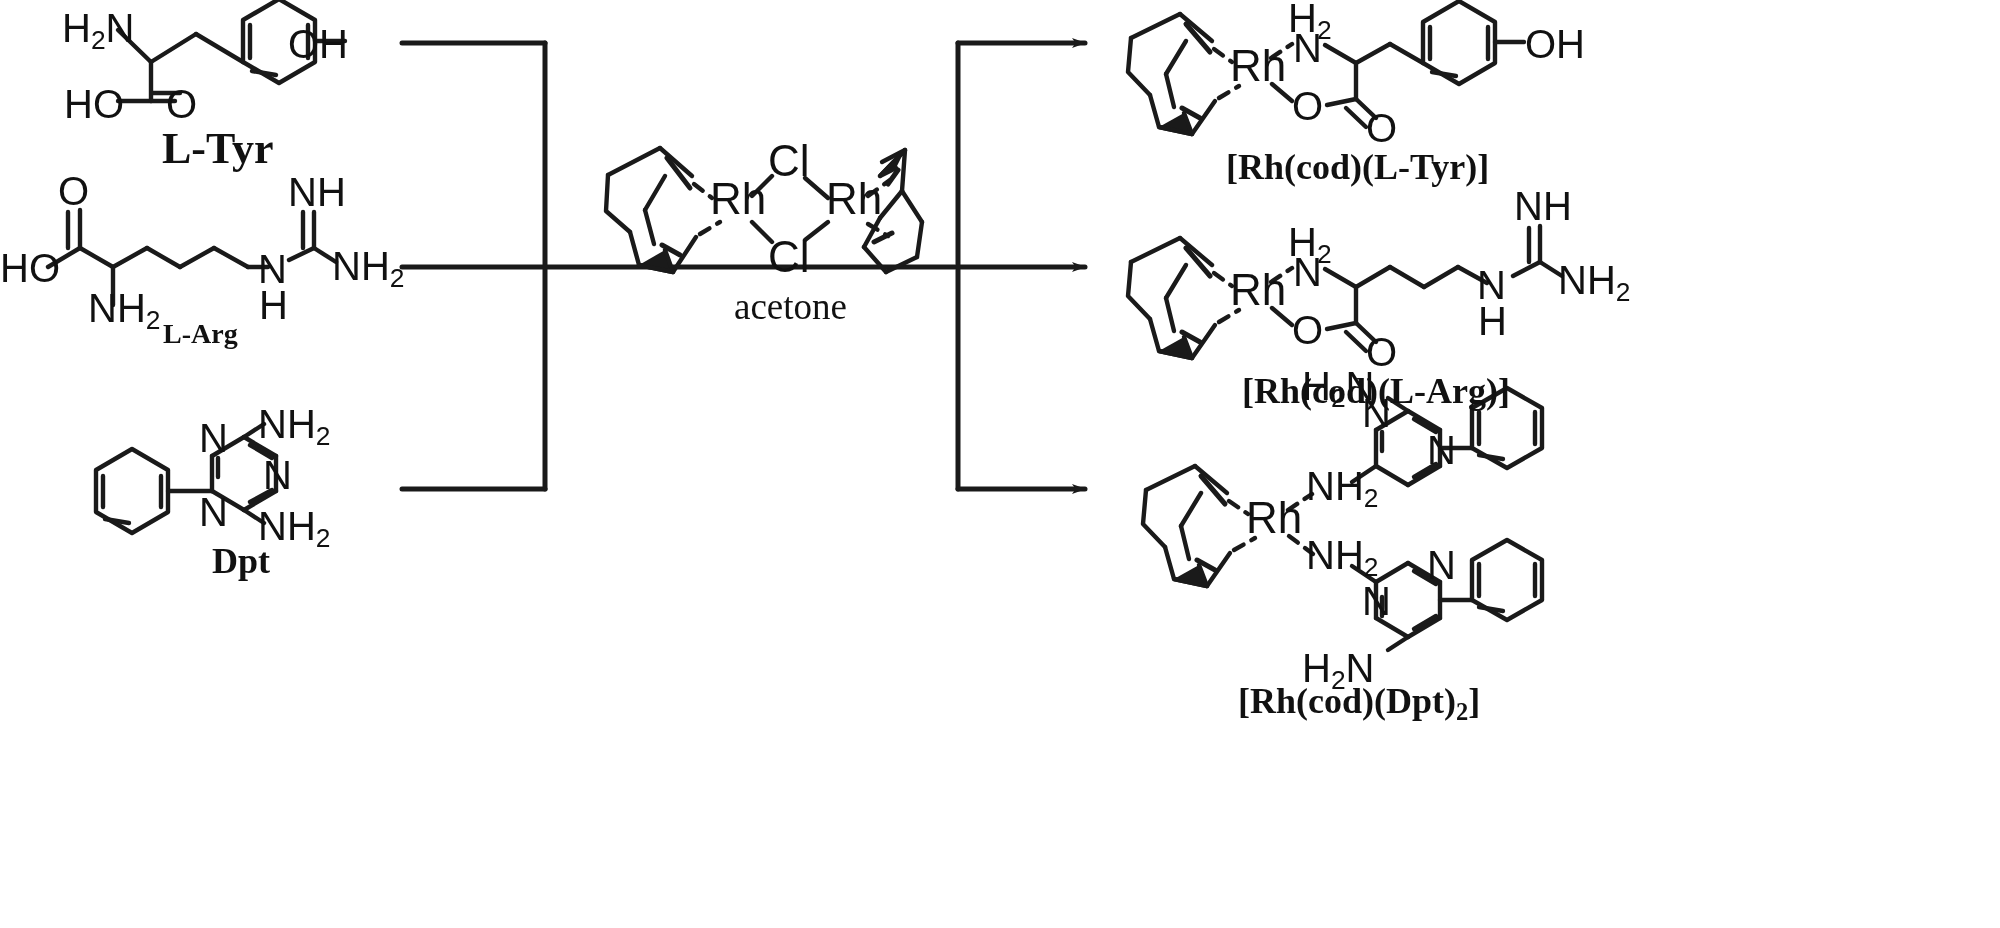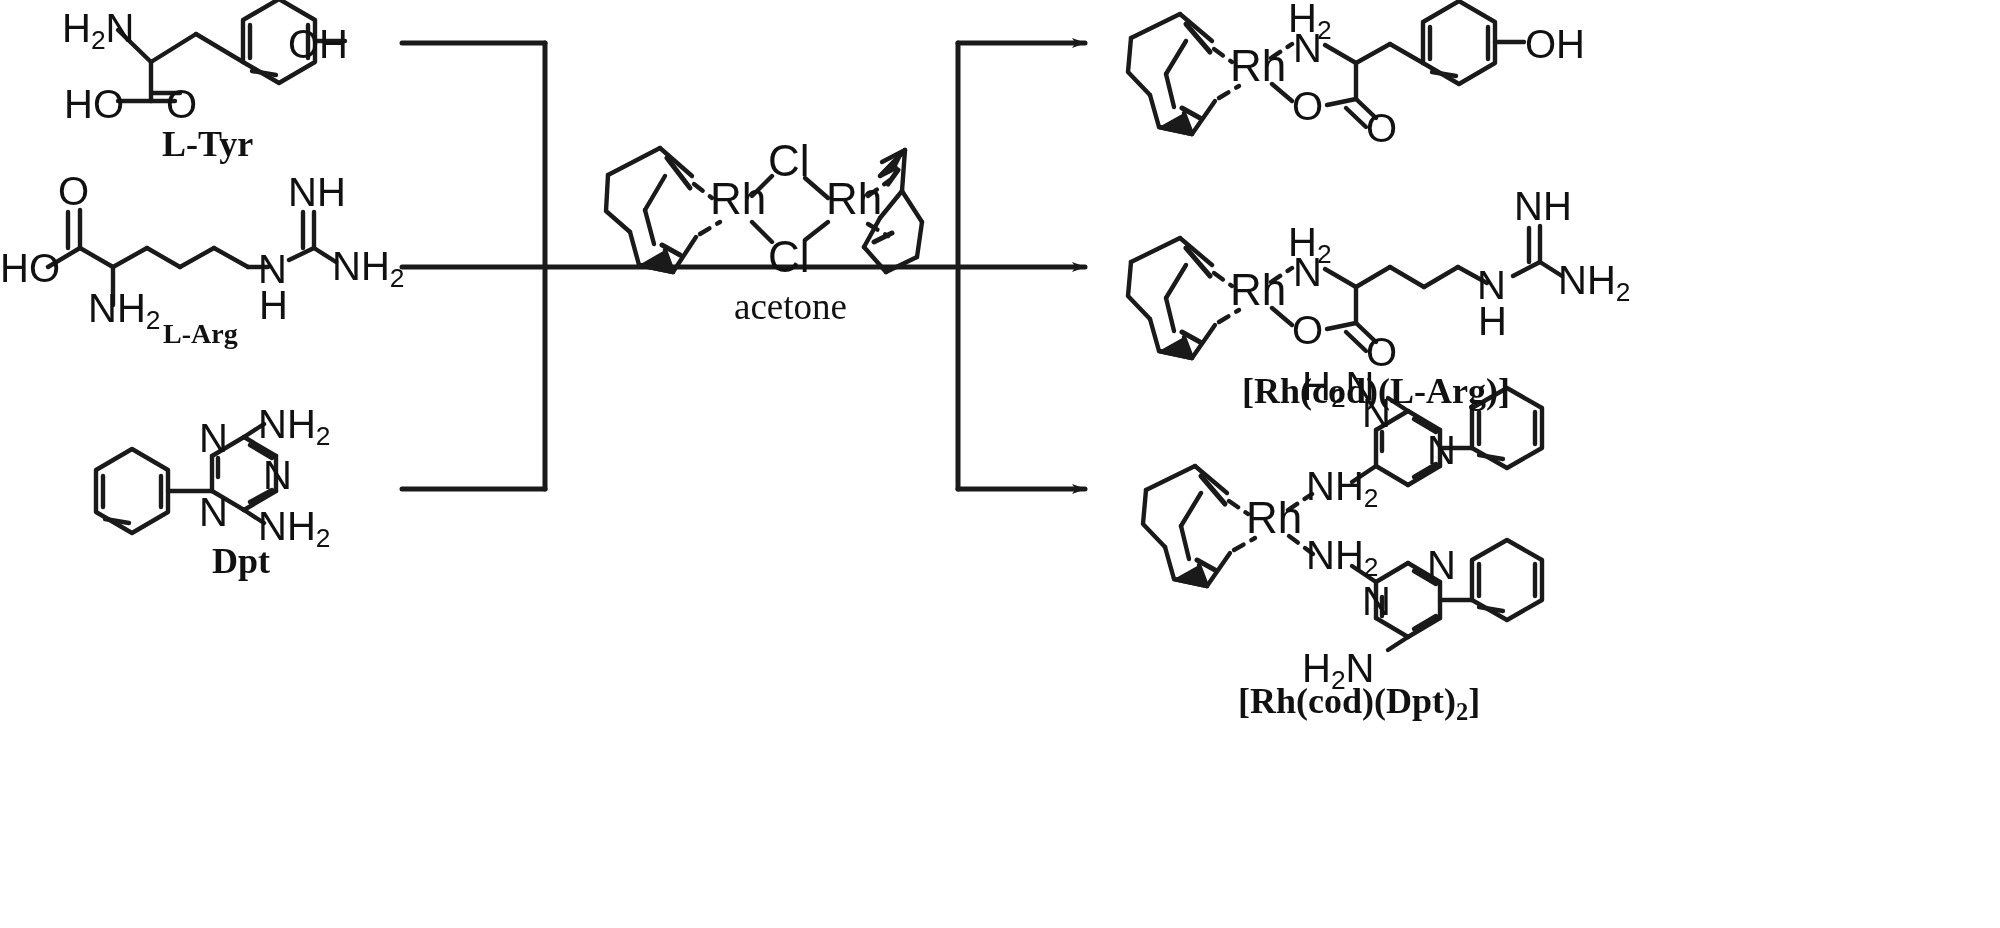--- a/index.html
+++ b/index.html
@@ -298,7 +298,7 @@
 <span class="atom" style="left:64px;top:84px;font-size:40px;">HO</span>
 <span class="atom" style="left:166px;top:84px;font-size:40px;">O</span>
 <span class="atom" style="left:288px;top:24px;font-size:40px;">OH</span>
-<span class="lbl" style="left:162px;top:123px;font-size:36px;">L-Tyr</span>
+<span class="lbl" style="left:162px;top:123px;font-size:44px;">L-Tyr</span>
 
 <span class="atom" style="left:0px;top:248px;font-size:40px;">HO</span>
 <span class="atom" style="left:58px;top:171px;font-size:40px;">O</span>

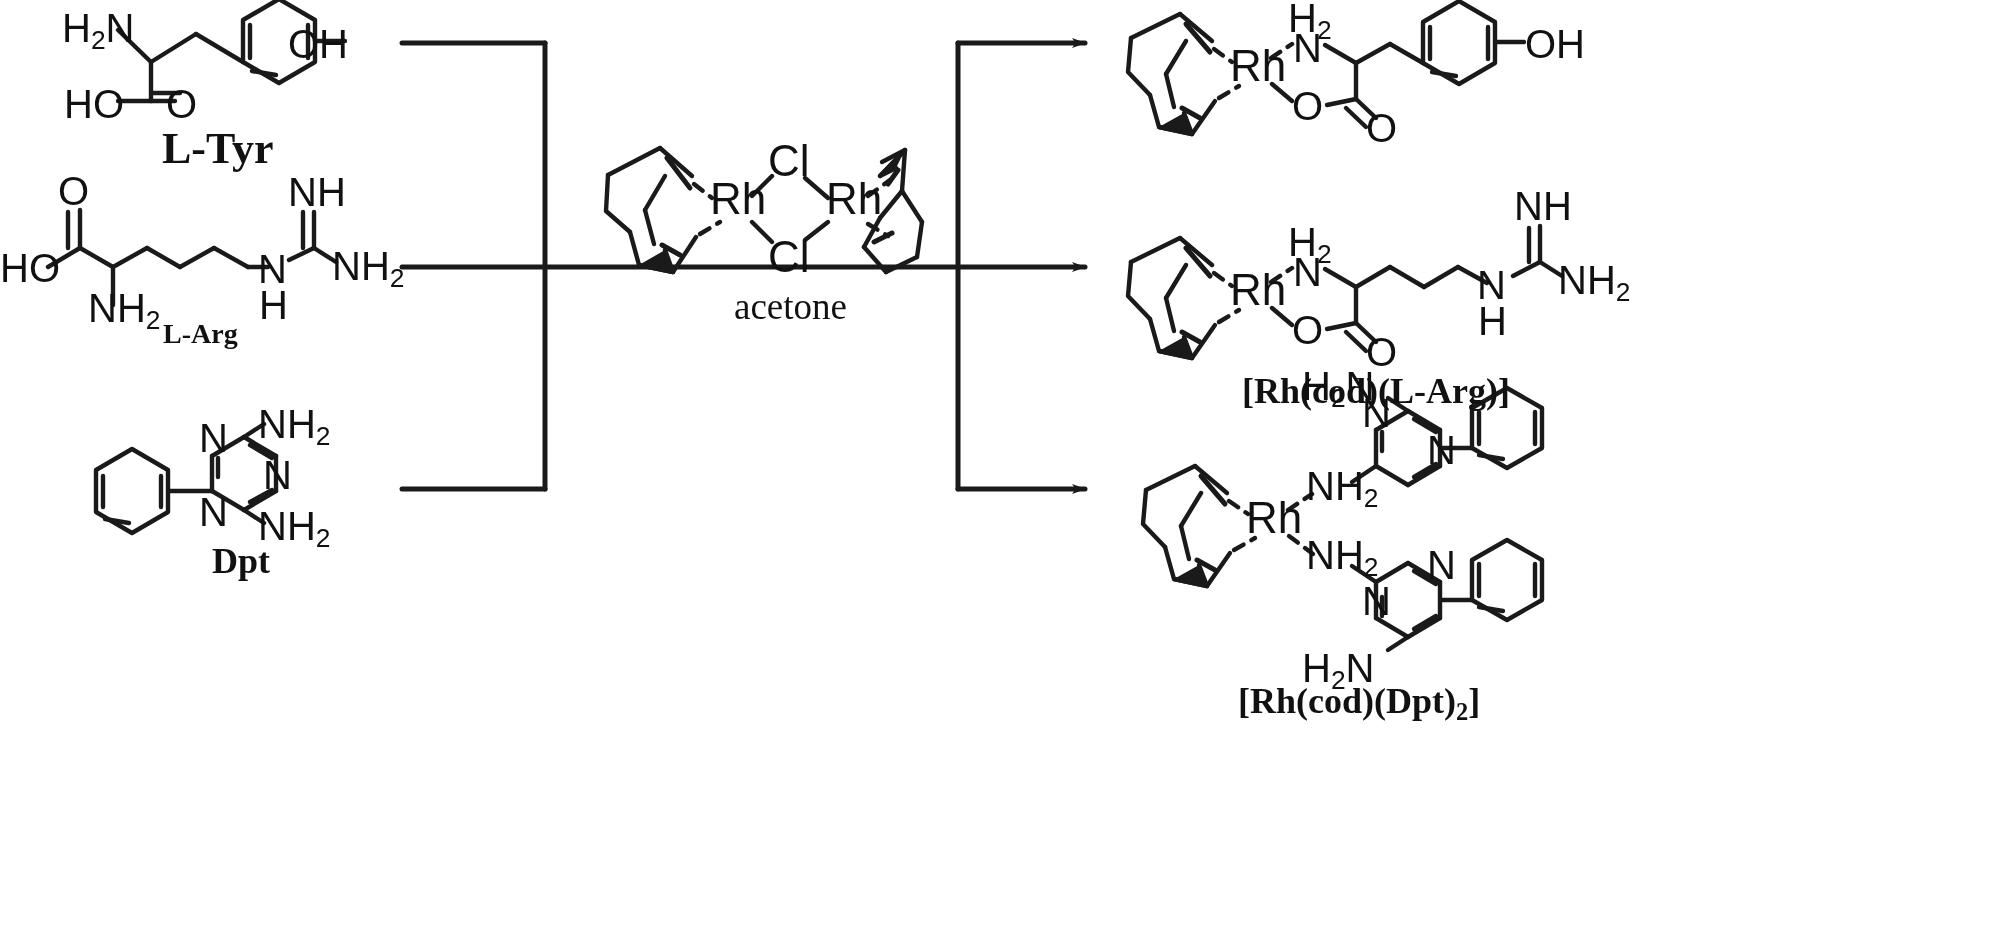--- a/index.html
+++ b/index.html
@@ -338,6 +338,7 @@
 <span class="atom" style="left:1292px;top:86px;font-size:40px;">O</span>
 <span class="atom" style="left:1366px;top:108px;font-size:40px;">O</span>
 <span class="atom" style="left:1525px;top:24px;font-size:40px;">OH</span>
+<span class="lbl" style="left:1226px;top:146px;font-size:36px;">[Rh(cod)(L-Tyr)]</span>
 
 <span class="atom" style="left:1230px;top:268px;font-size:44px;">Rh</span>
 <span class="atom" style="left:1288px;top:222px;font-size:40px;">

